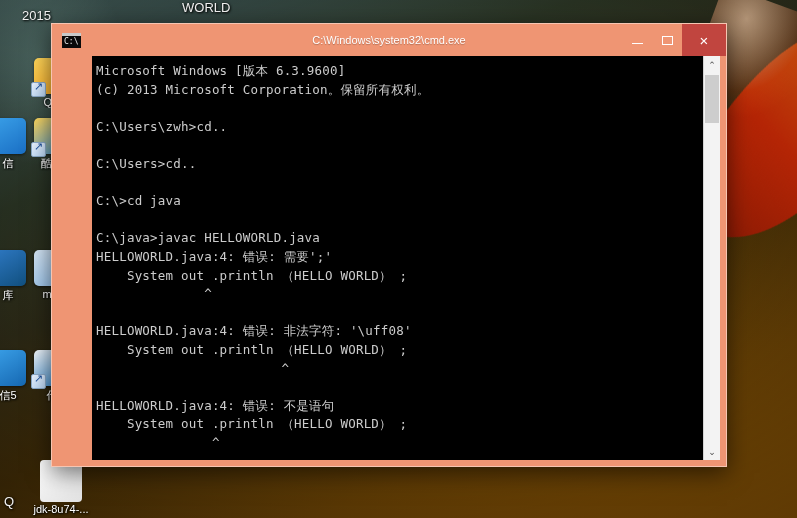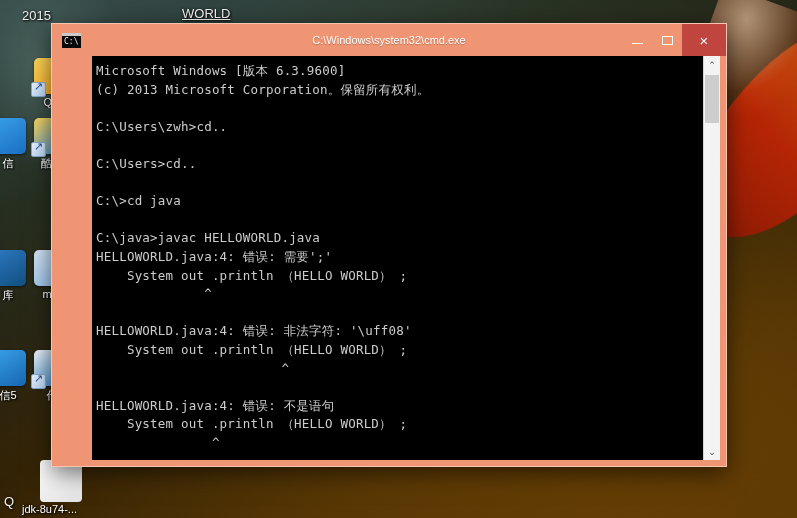--- a/index.html
+++ b/index.html
@@ -161,7 +161,7 @@
 
 <div id="desktop-labels">
     <div class="dk-label" style="left: 22px; top: 8px;">2015</div>
-    <div class="dk-label" style="left: 182px; top: 6px; text-decoration: underline;">WORLD</div>
+    <div class="dk-label" style="left: 182px; top: 0px;">WORLD</div>
   </div>
 <div id="desktop-icons">
     <div class="dk-icon" style="left: 28px; top: 58px;">

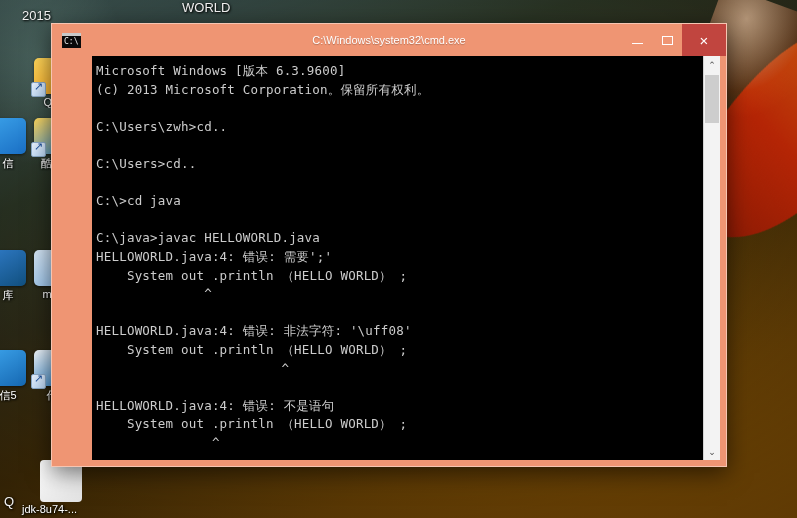--- a/index.html
+++ b/index.html
@@ -146,7 +146,7 @@
 
   
   #bottom-icons { position:absolute; left:0; top:460px; width:250px; height:58px; }
-  .bi { position:absolute; width:78px; text-align:left; }
+  .bi { position:absolute; width:78px; text-align:center; }
   .bi .g { width:42px; height:42px; margin:0 auto; position:relative; border-radius:4px; }
   .bi .c { font-size:11px; color:#fff; text-shadow:1px 1px 2px #000,0 0 3px #000; margin-top:1px; white-space:nowrap; }
 </style>

